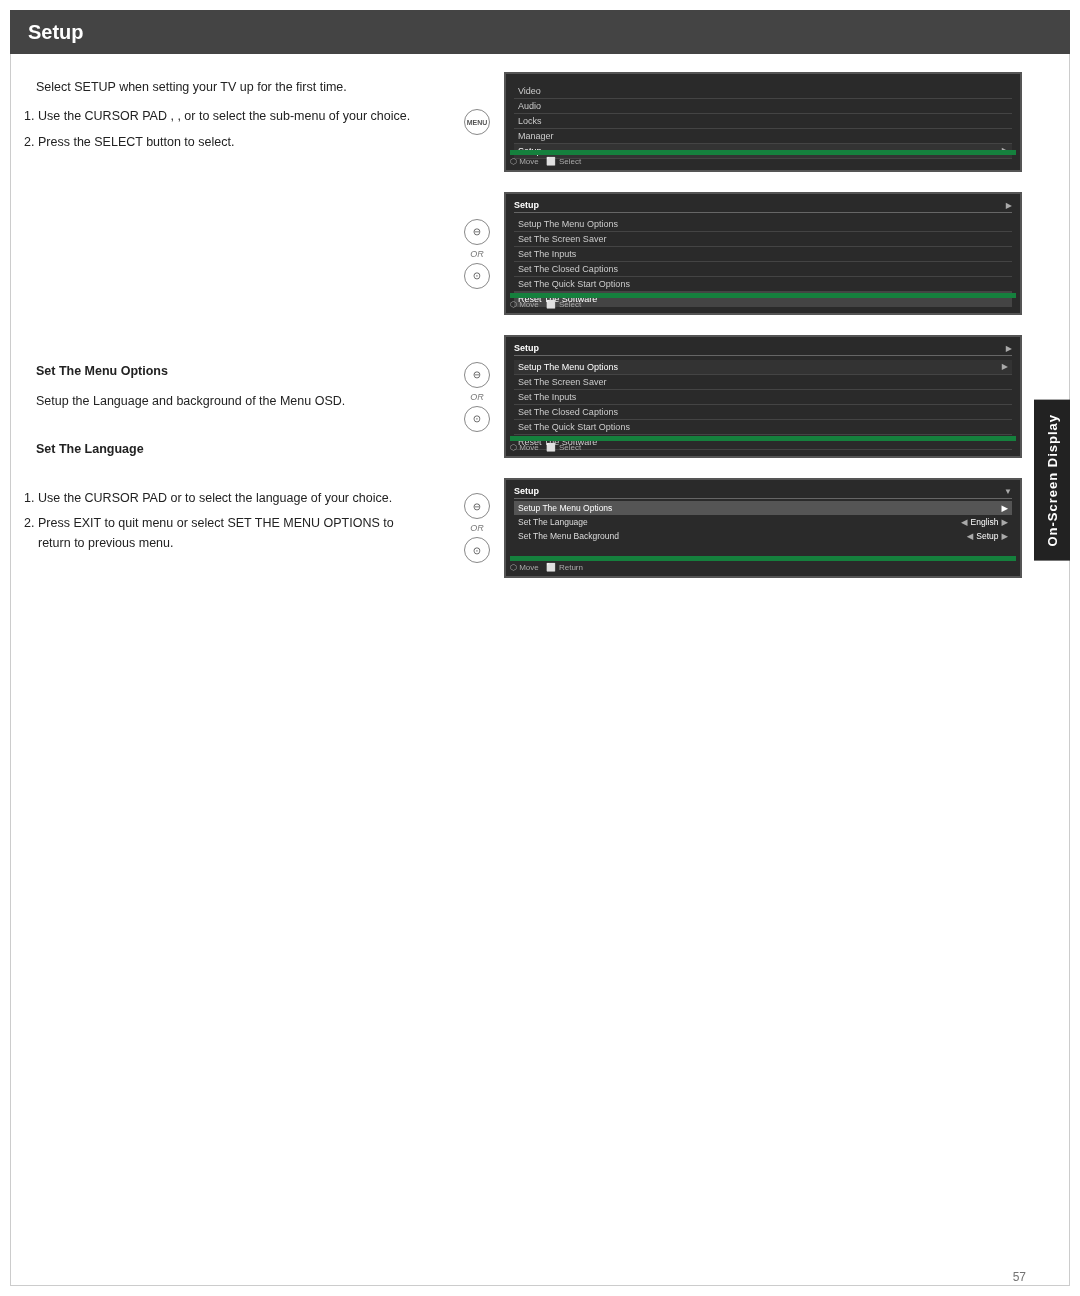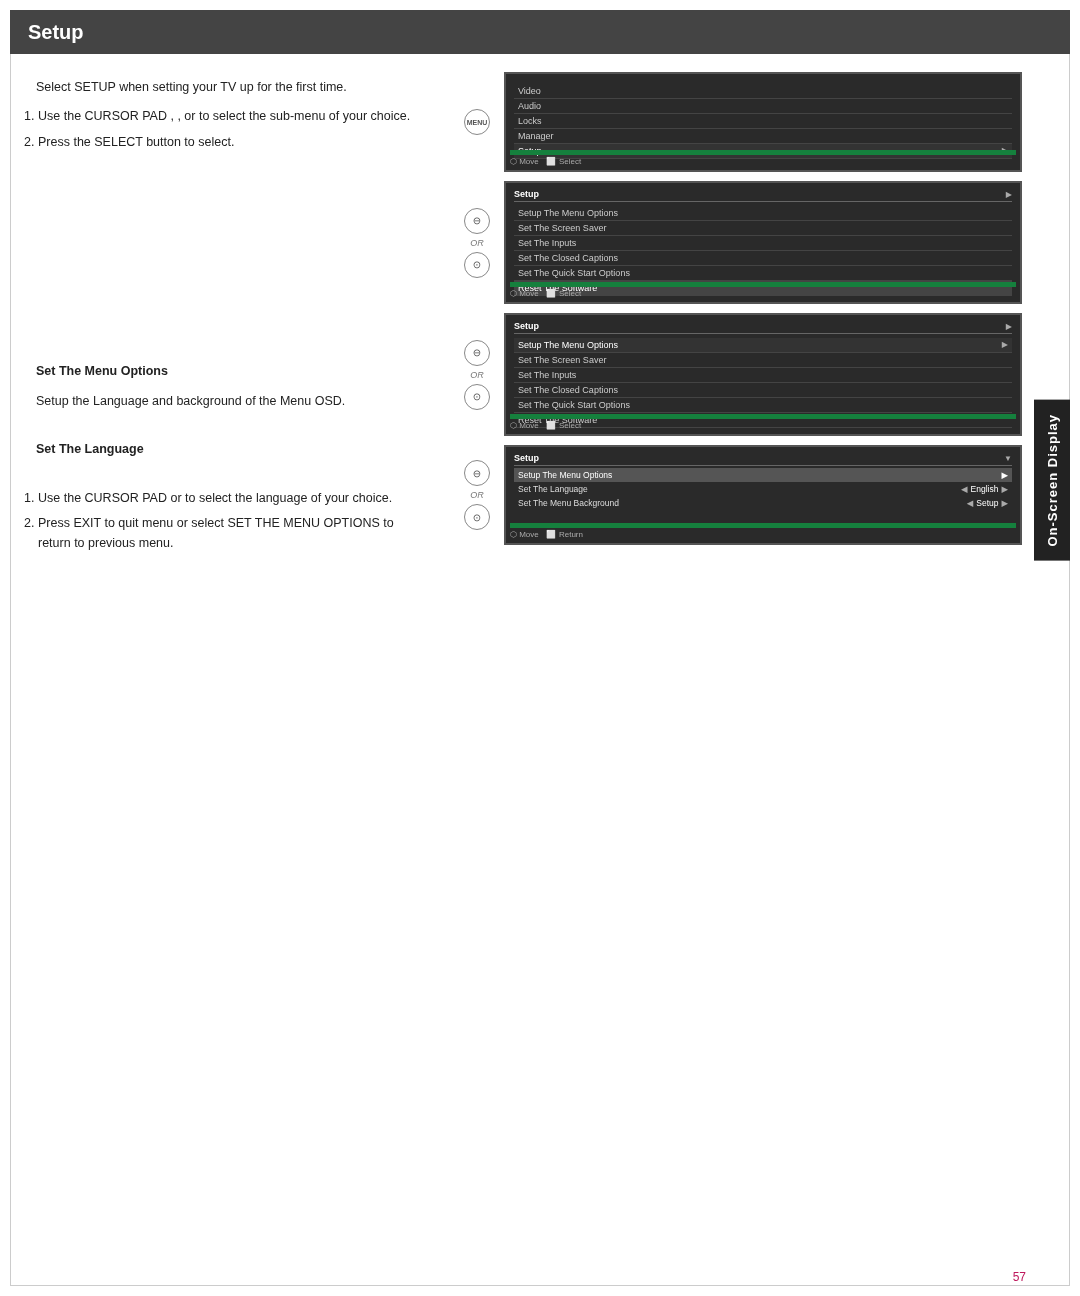--- a/index.html
+++ b/index.html
@@ -95,7 +95,7 @@
       padding: 18px 12px 0 12px;
       display: flex;
       flex-direction: column;
-      gap: 9px;
+      gap: 20px;
     }
 
     

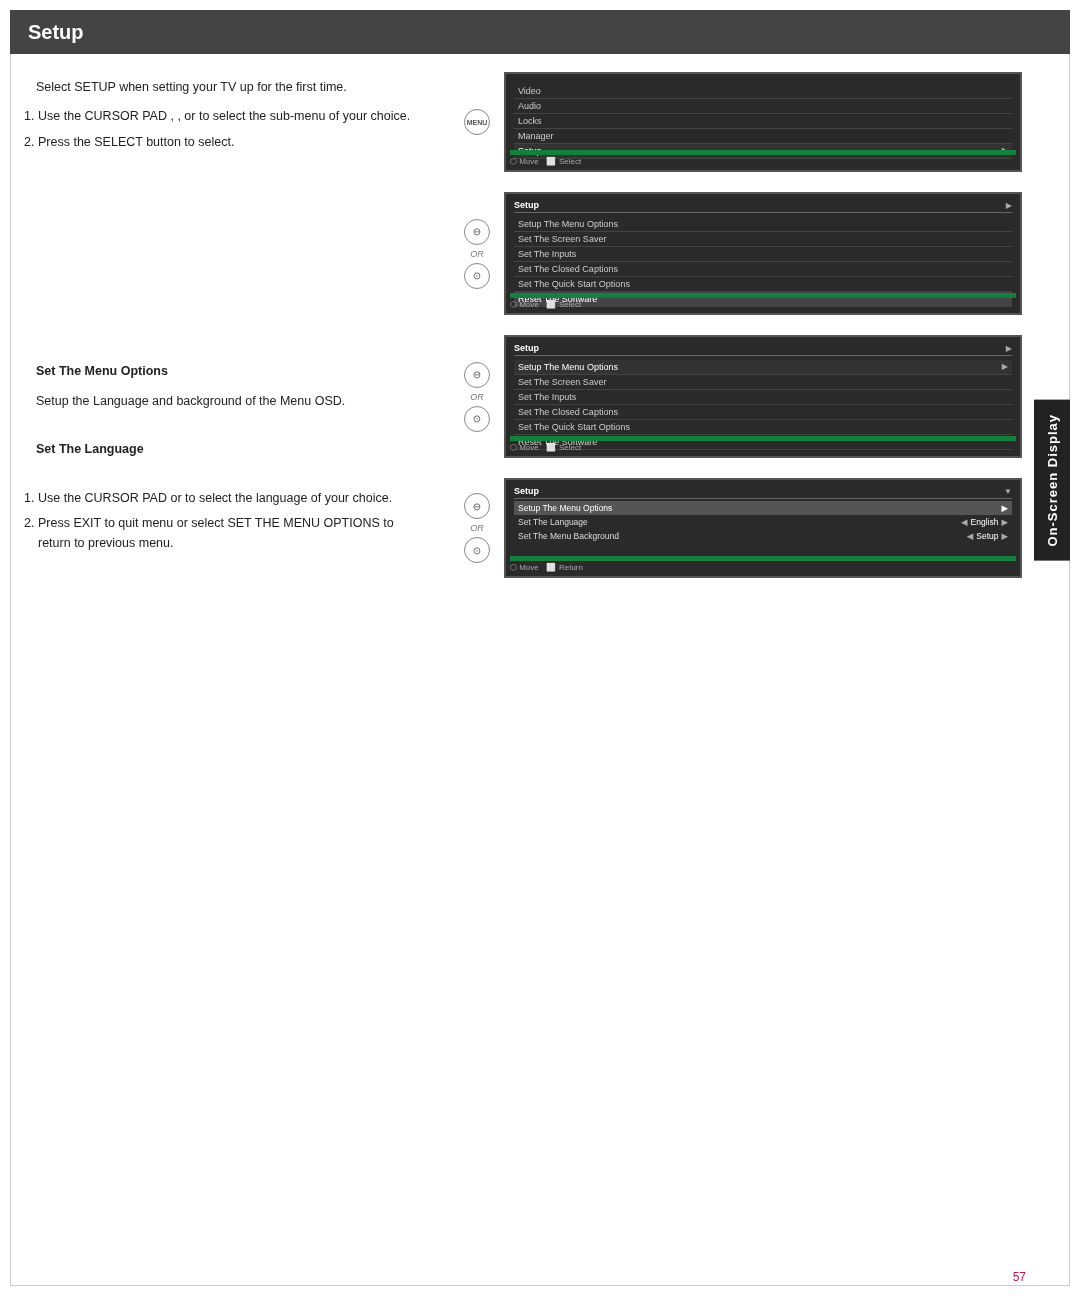--- a/index.html
+++ b/index.html
@@ -225,7 +225,7 @@
       bottom: 12px;
       right: 54px;
       font-size: 12px;
-      color: #be185d;
+      color: #737373;
     }
   </style>
 </head>

